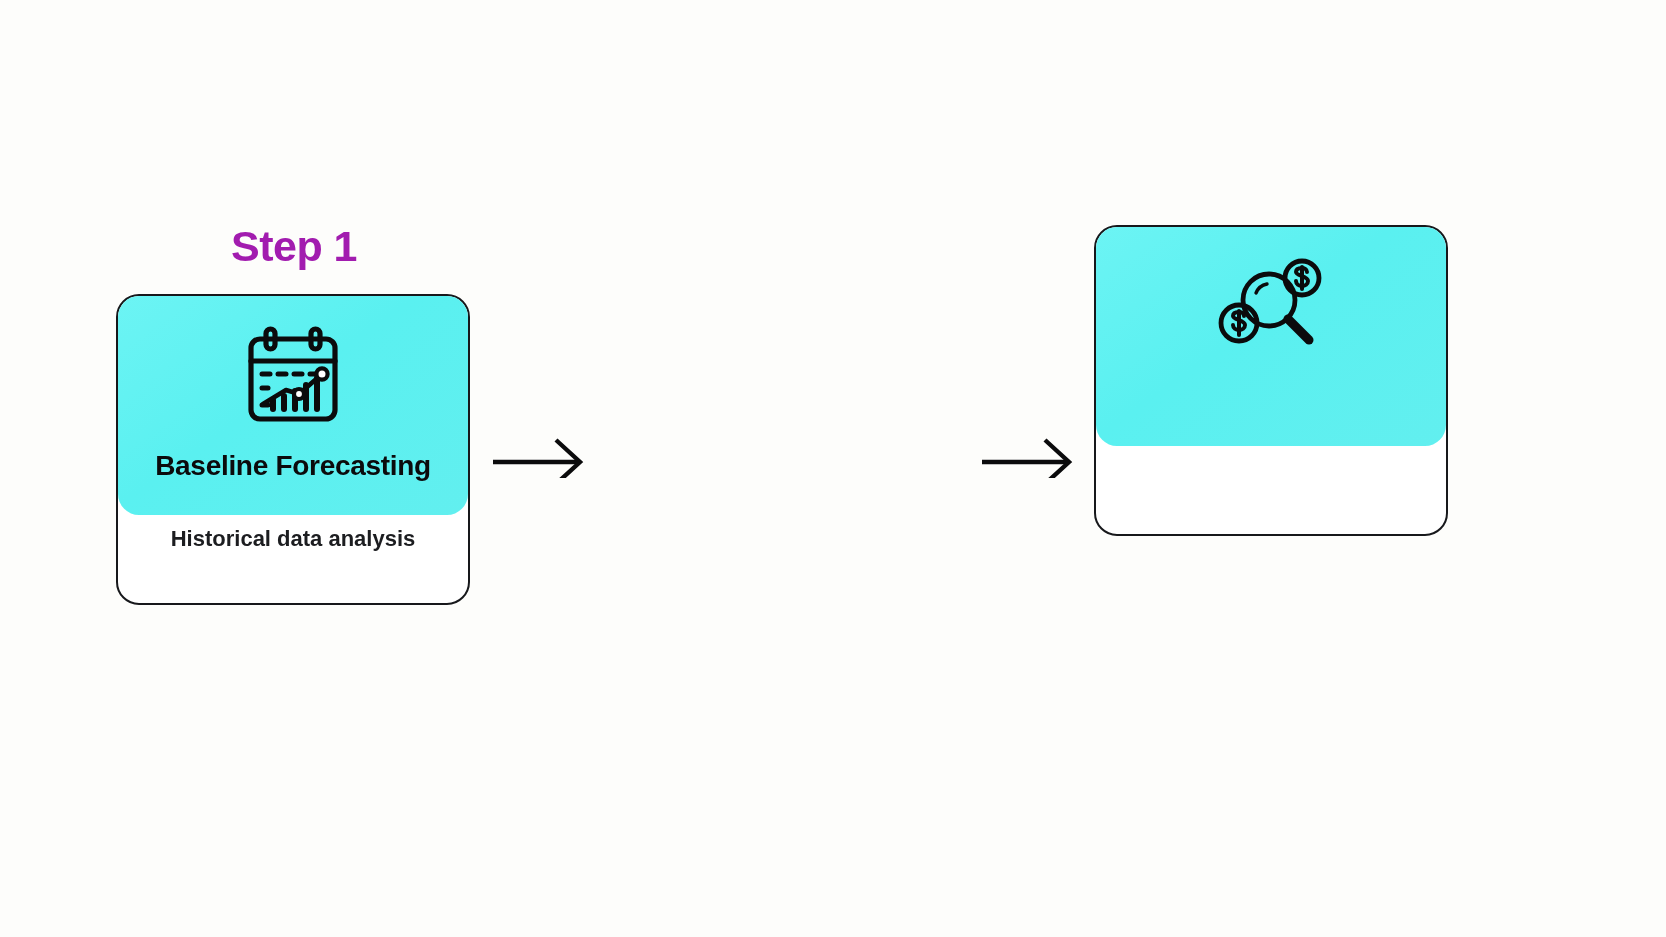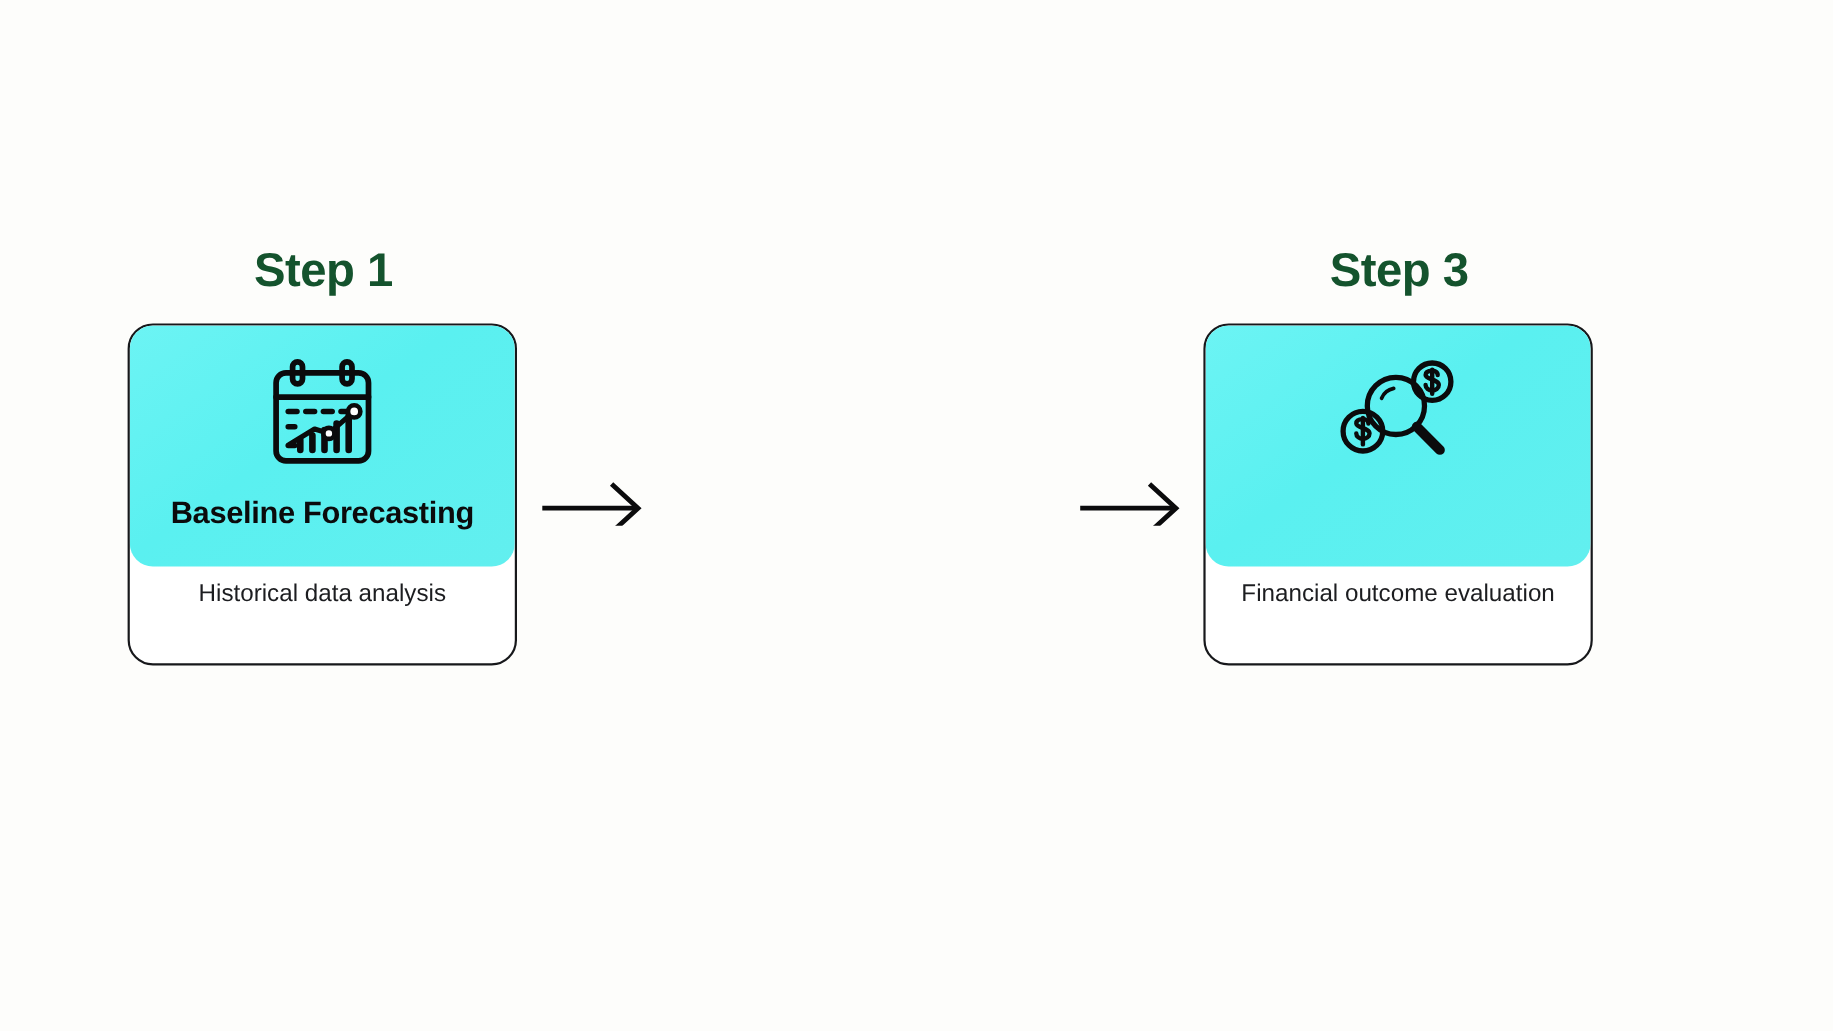--- a/index.html
+++ b/index.html
@@ -37,7 +37,7 @@
     text-align: center;
     font-size: 43px;
     font-weight: bold;
-    color: #14532d;
+    color: #a21caf;
     letter-spacing: -0.5px;
     line-height: 1.0;
     margin: 0 0 26px 0;

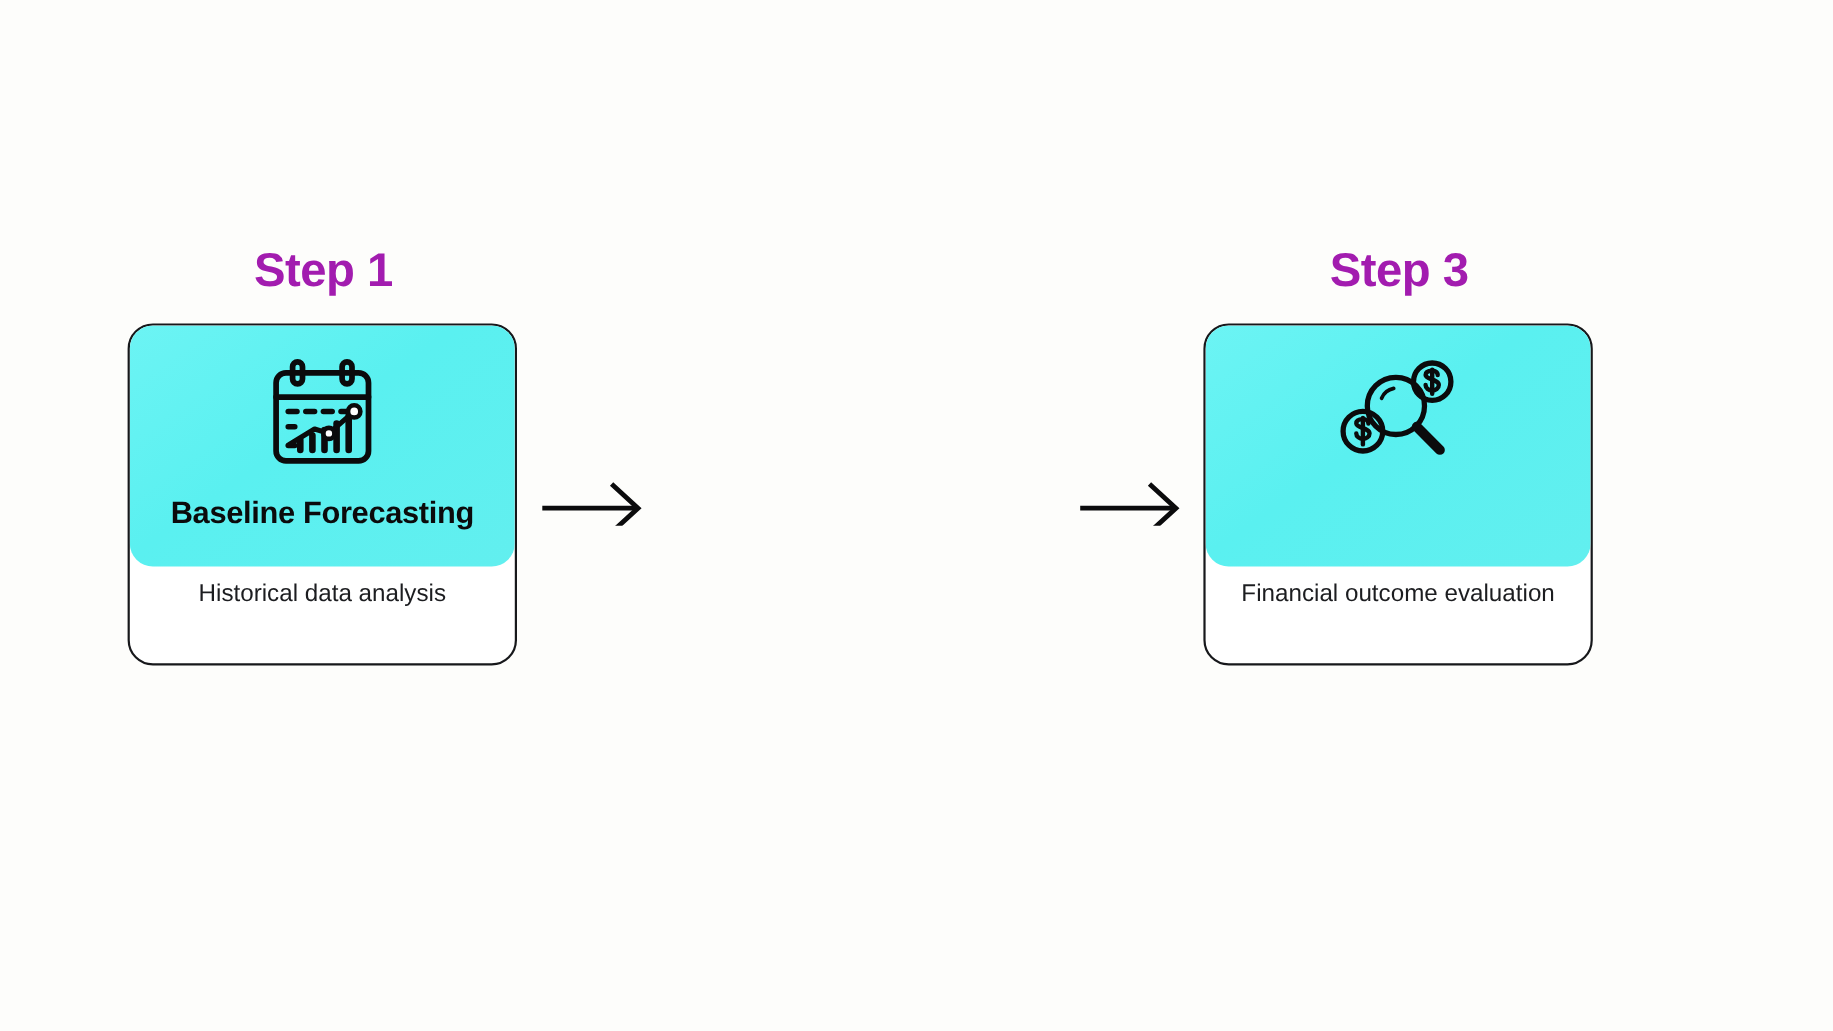--- a/index.html
+++ b/index.html
@@ -180,7 +180,6 @@
   </div>
 
   <div class="step-col s3">
-    <div class="step-label">Step 3</div>
 
     <div class="card">
       <div class="card-head">

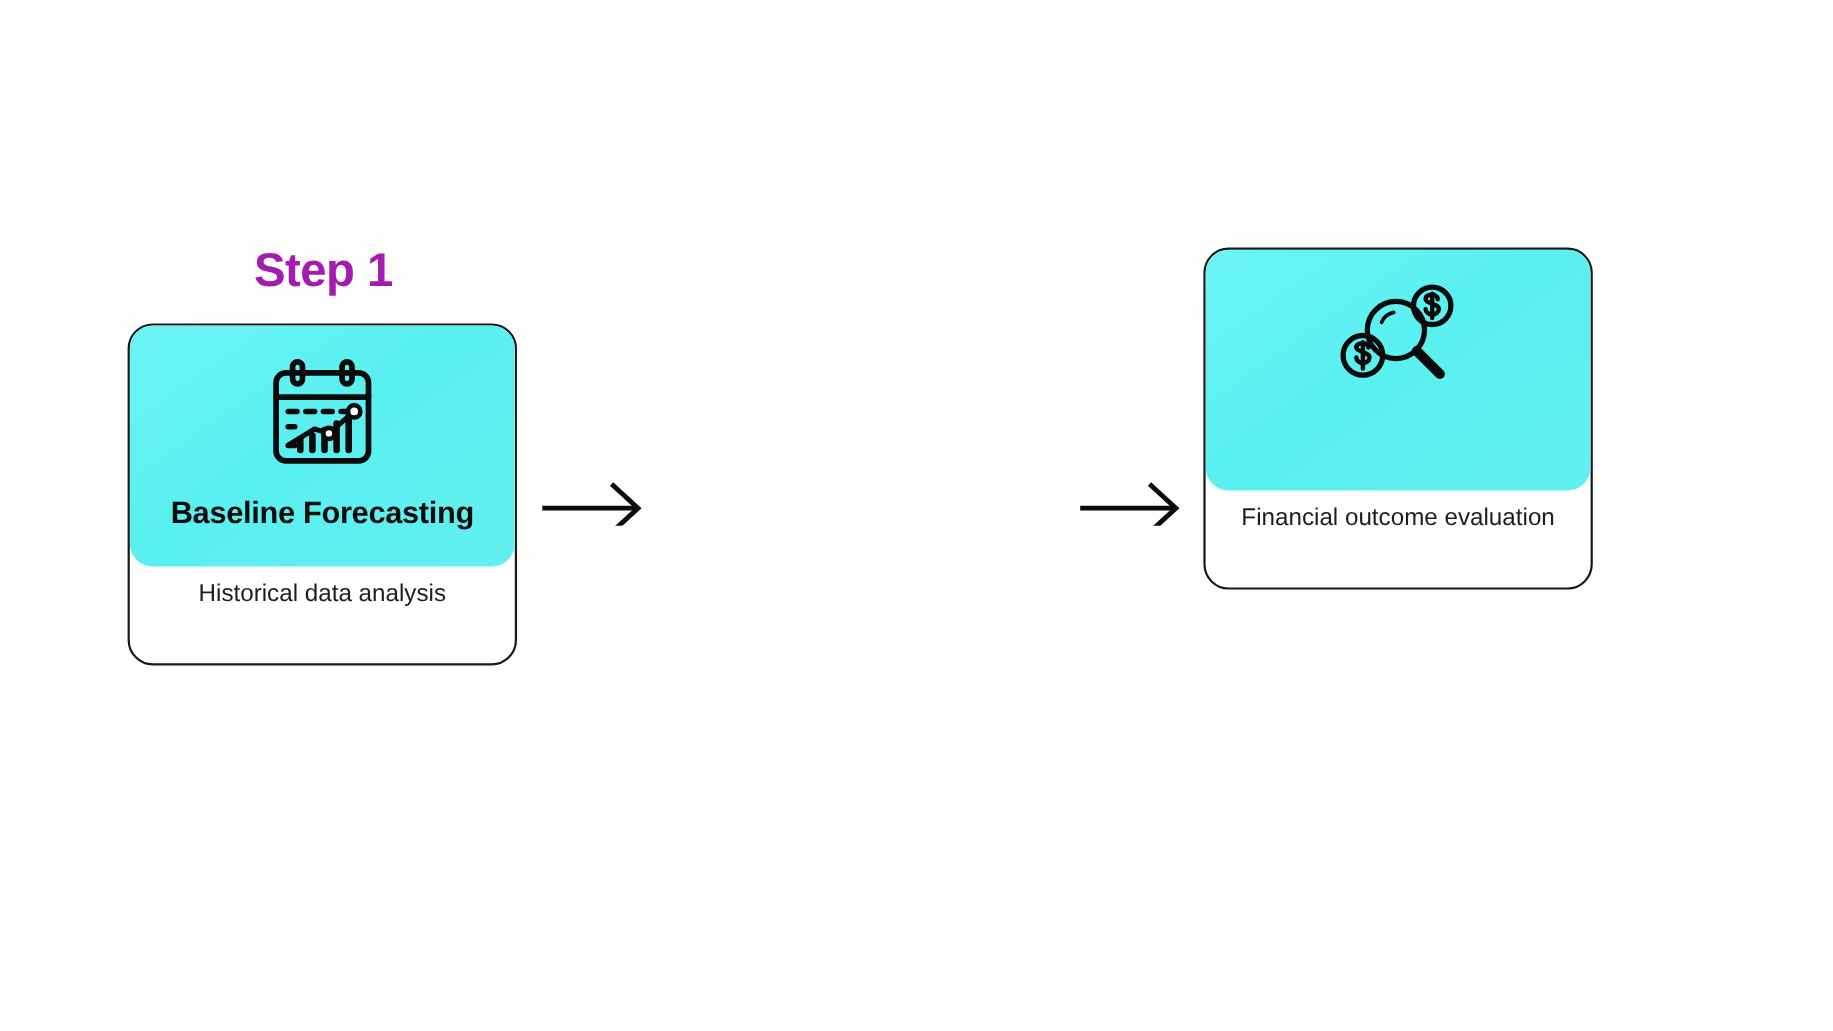--- a/index.html
+++ b/index.html
@@ -206,7 +206,6 @@
           </svg>
         </div>
       </div>
-      <div class="card-sub">Financial outcome evaluation</div>
     </div>
   </div>
 

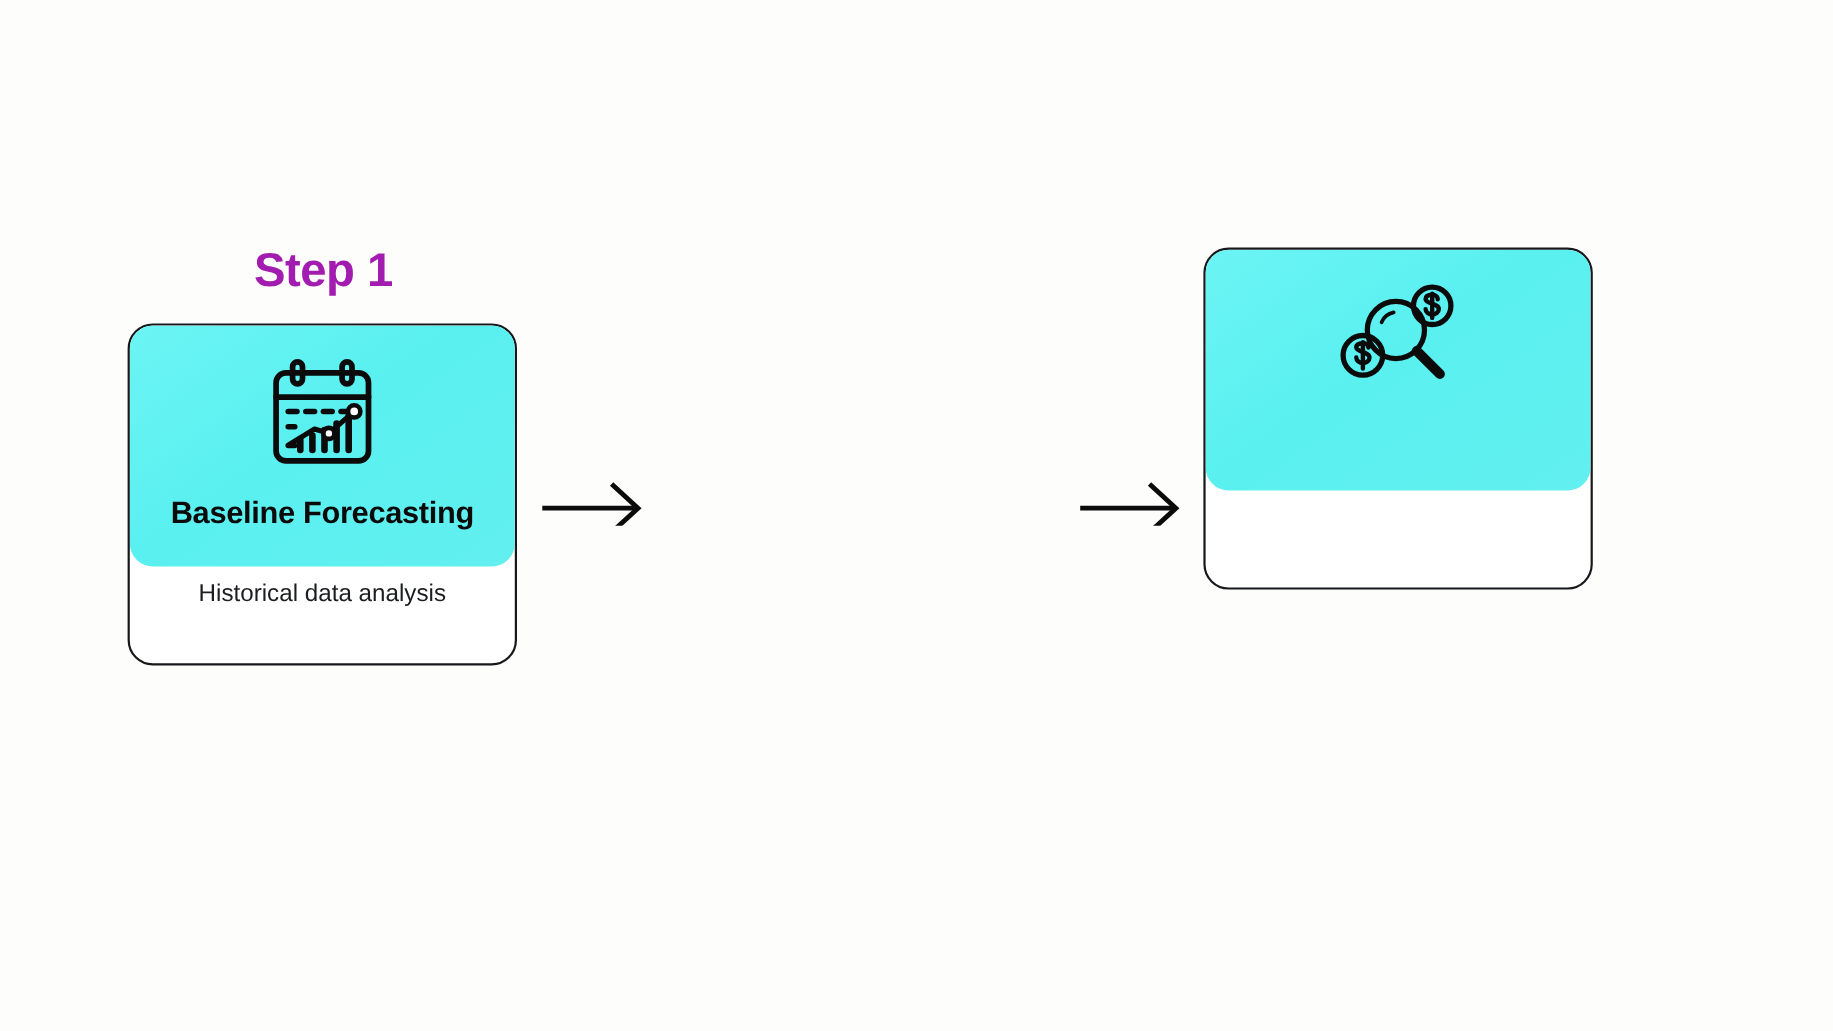--- a/index.html
+++ b/index.html
@@ -101,7 +101,7 @@
     top: 230px;
     text-align: center;
     font-size: 22px;
-    font-weight: normal;
+    font-weight: bold;
     color: #1C1D20;
     white-space: nowrap;
   }

